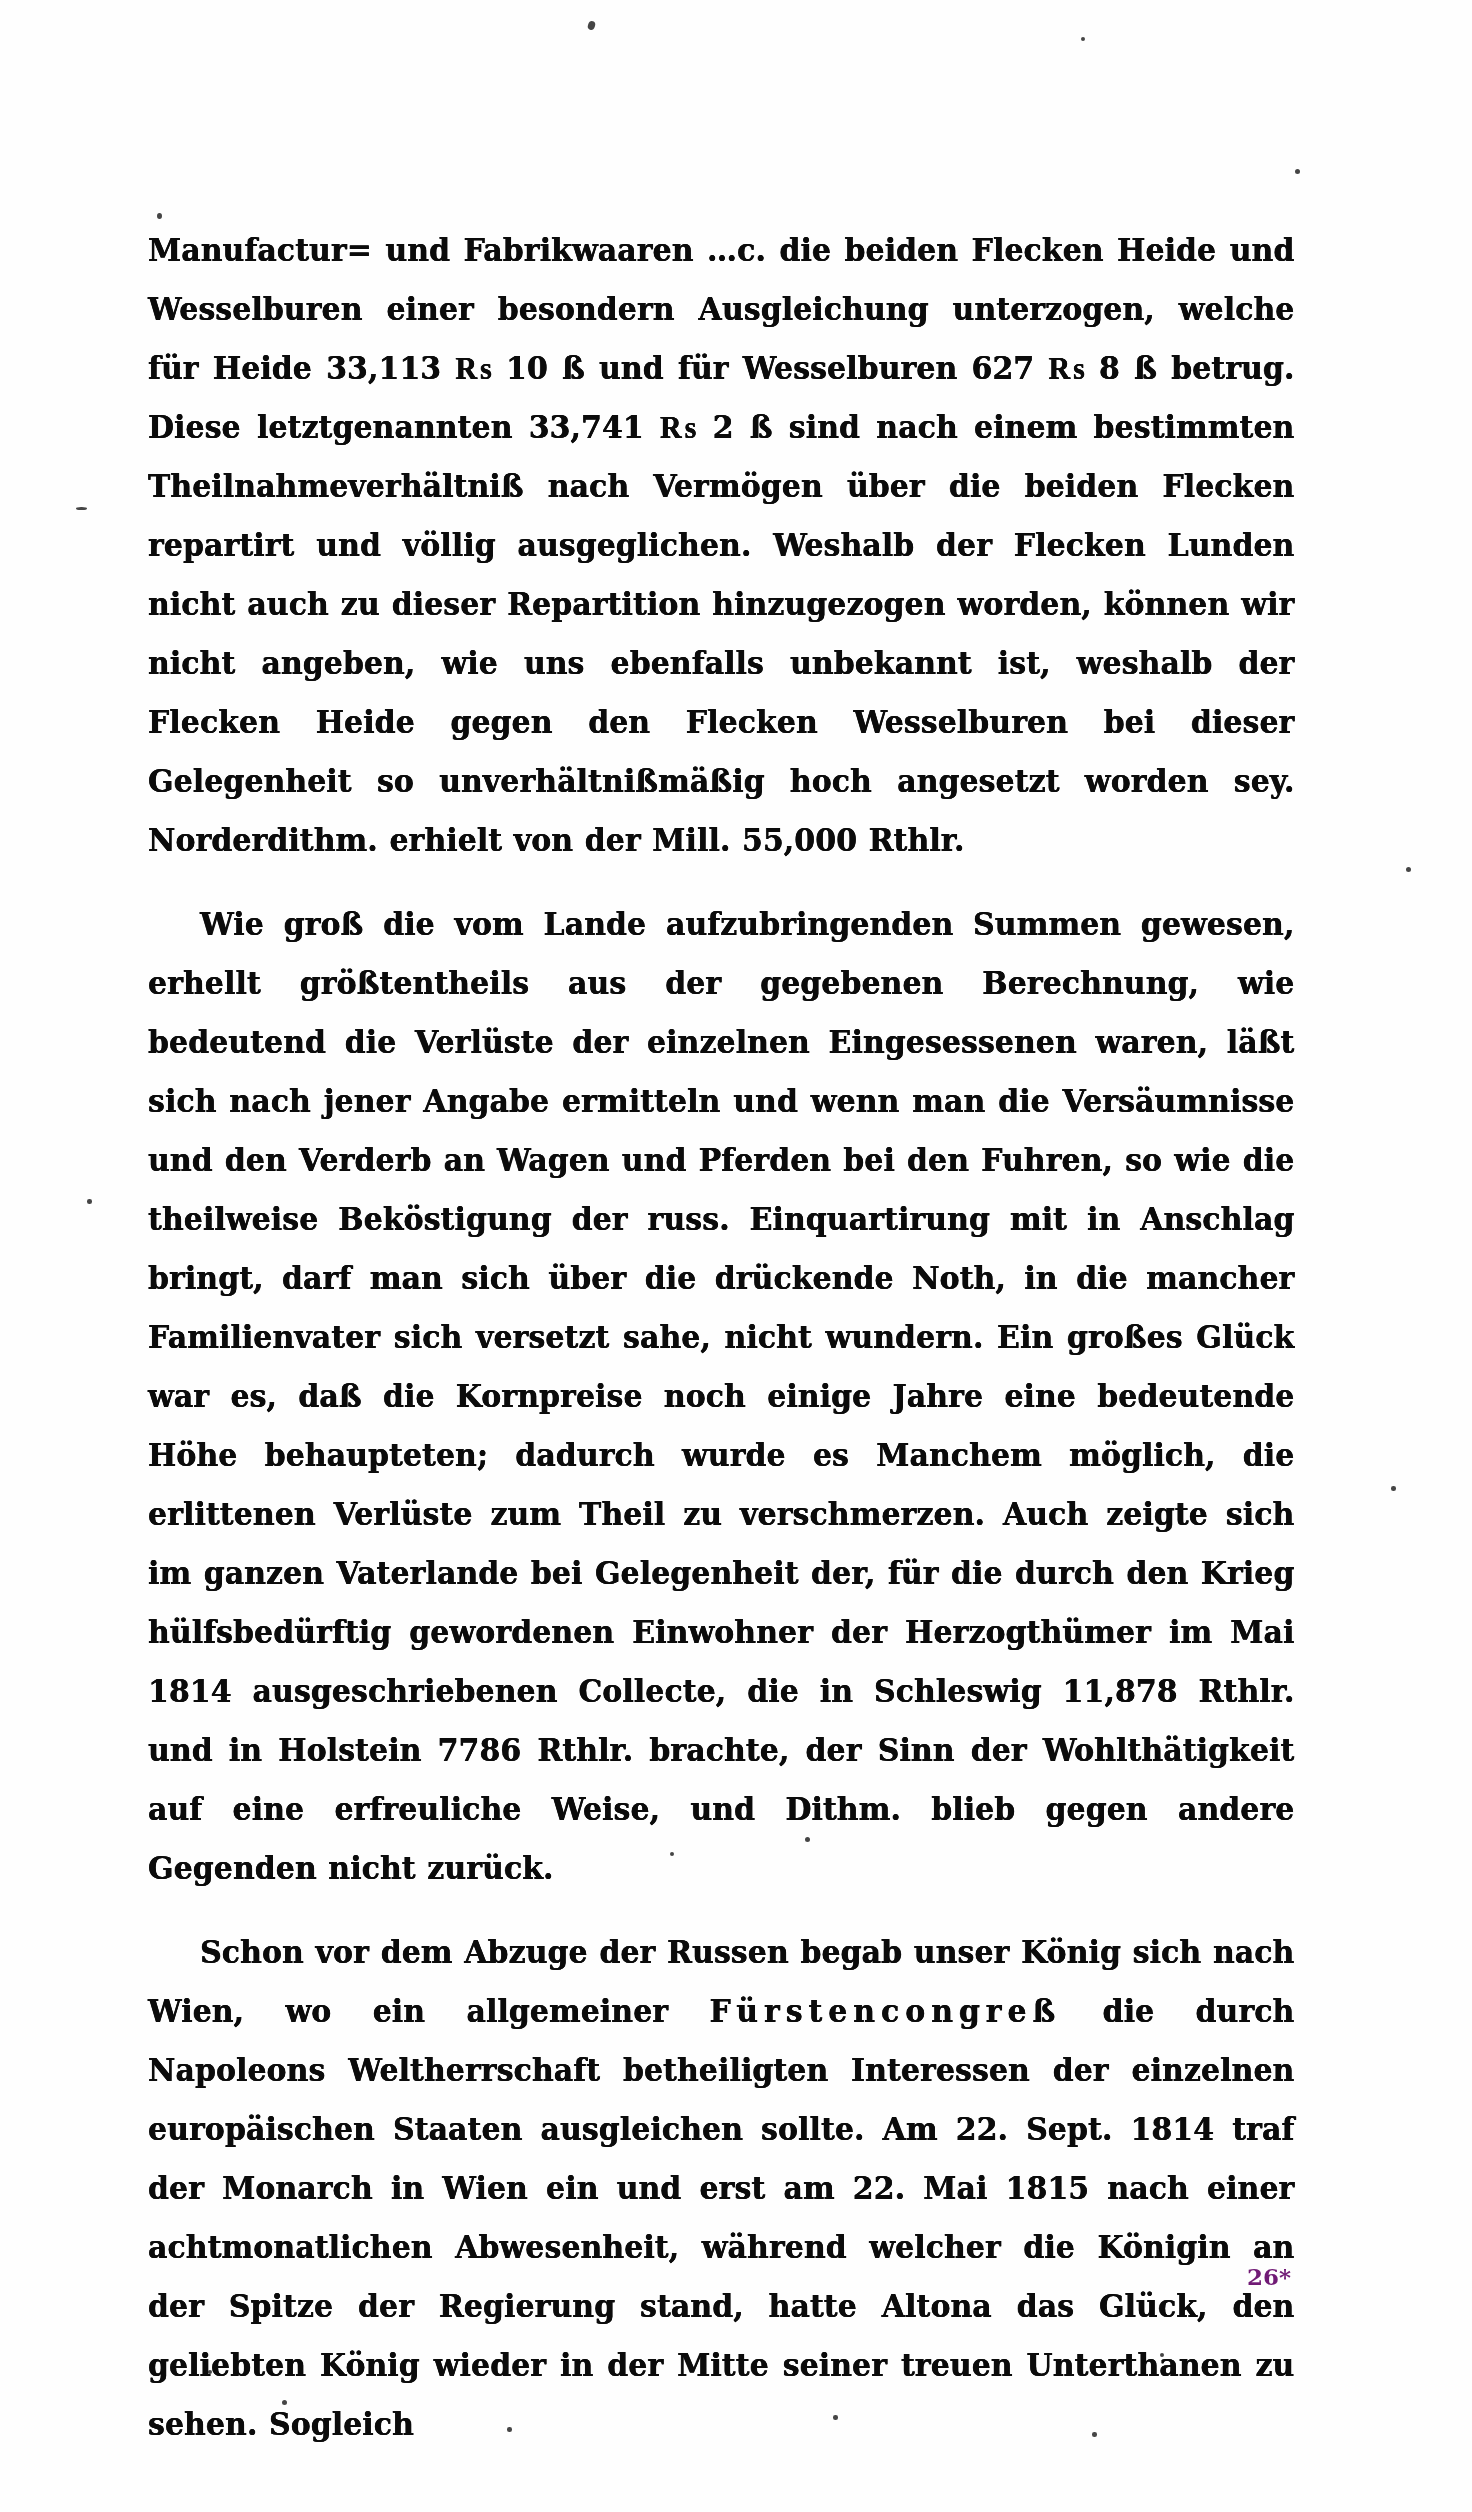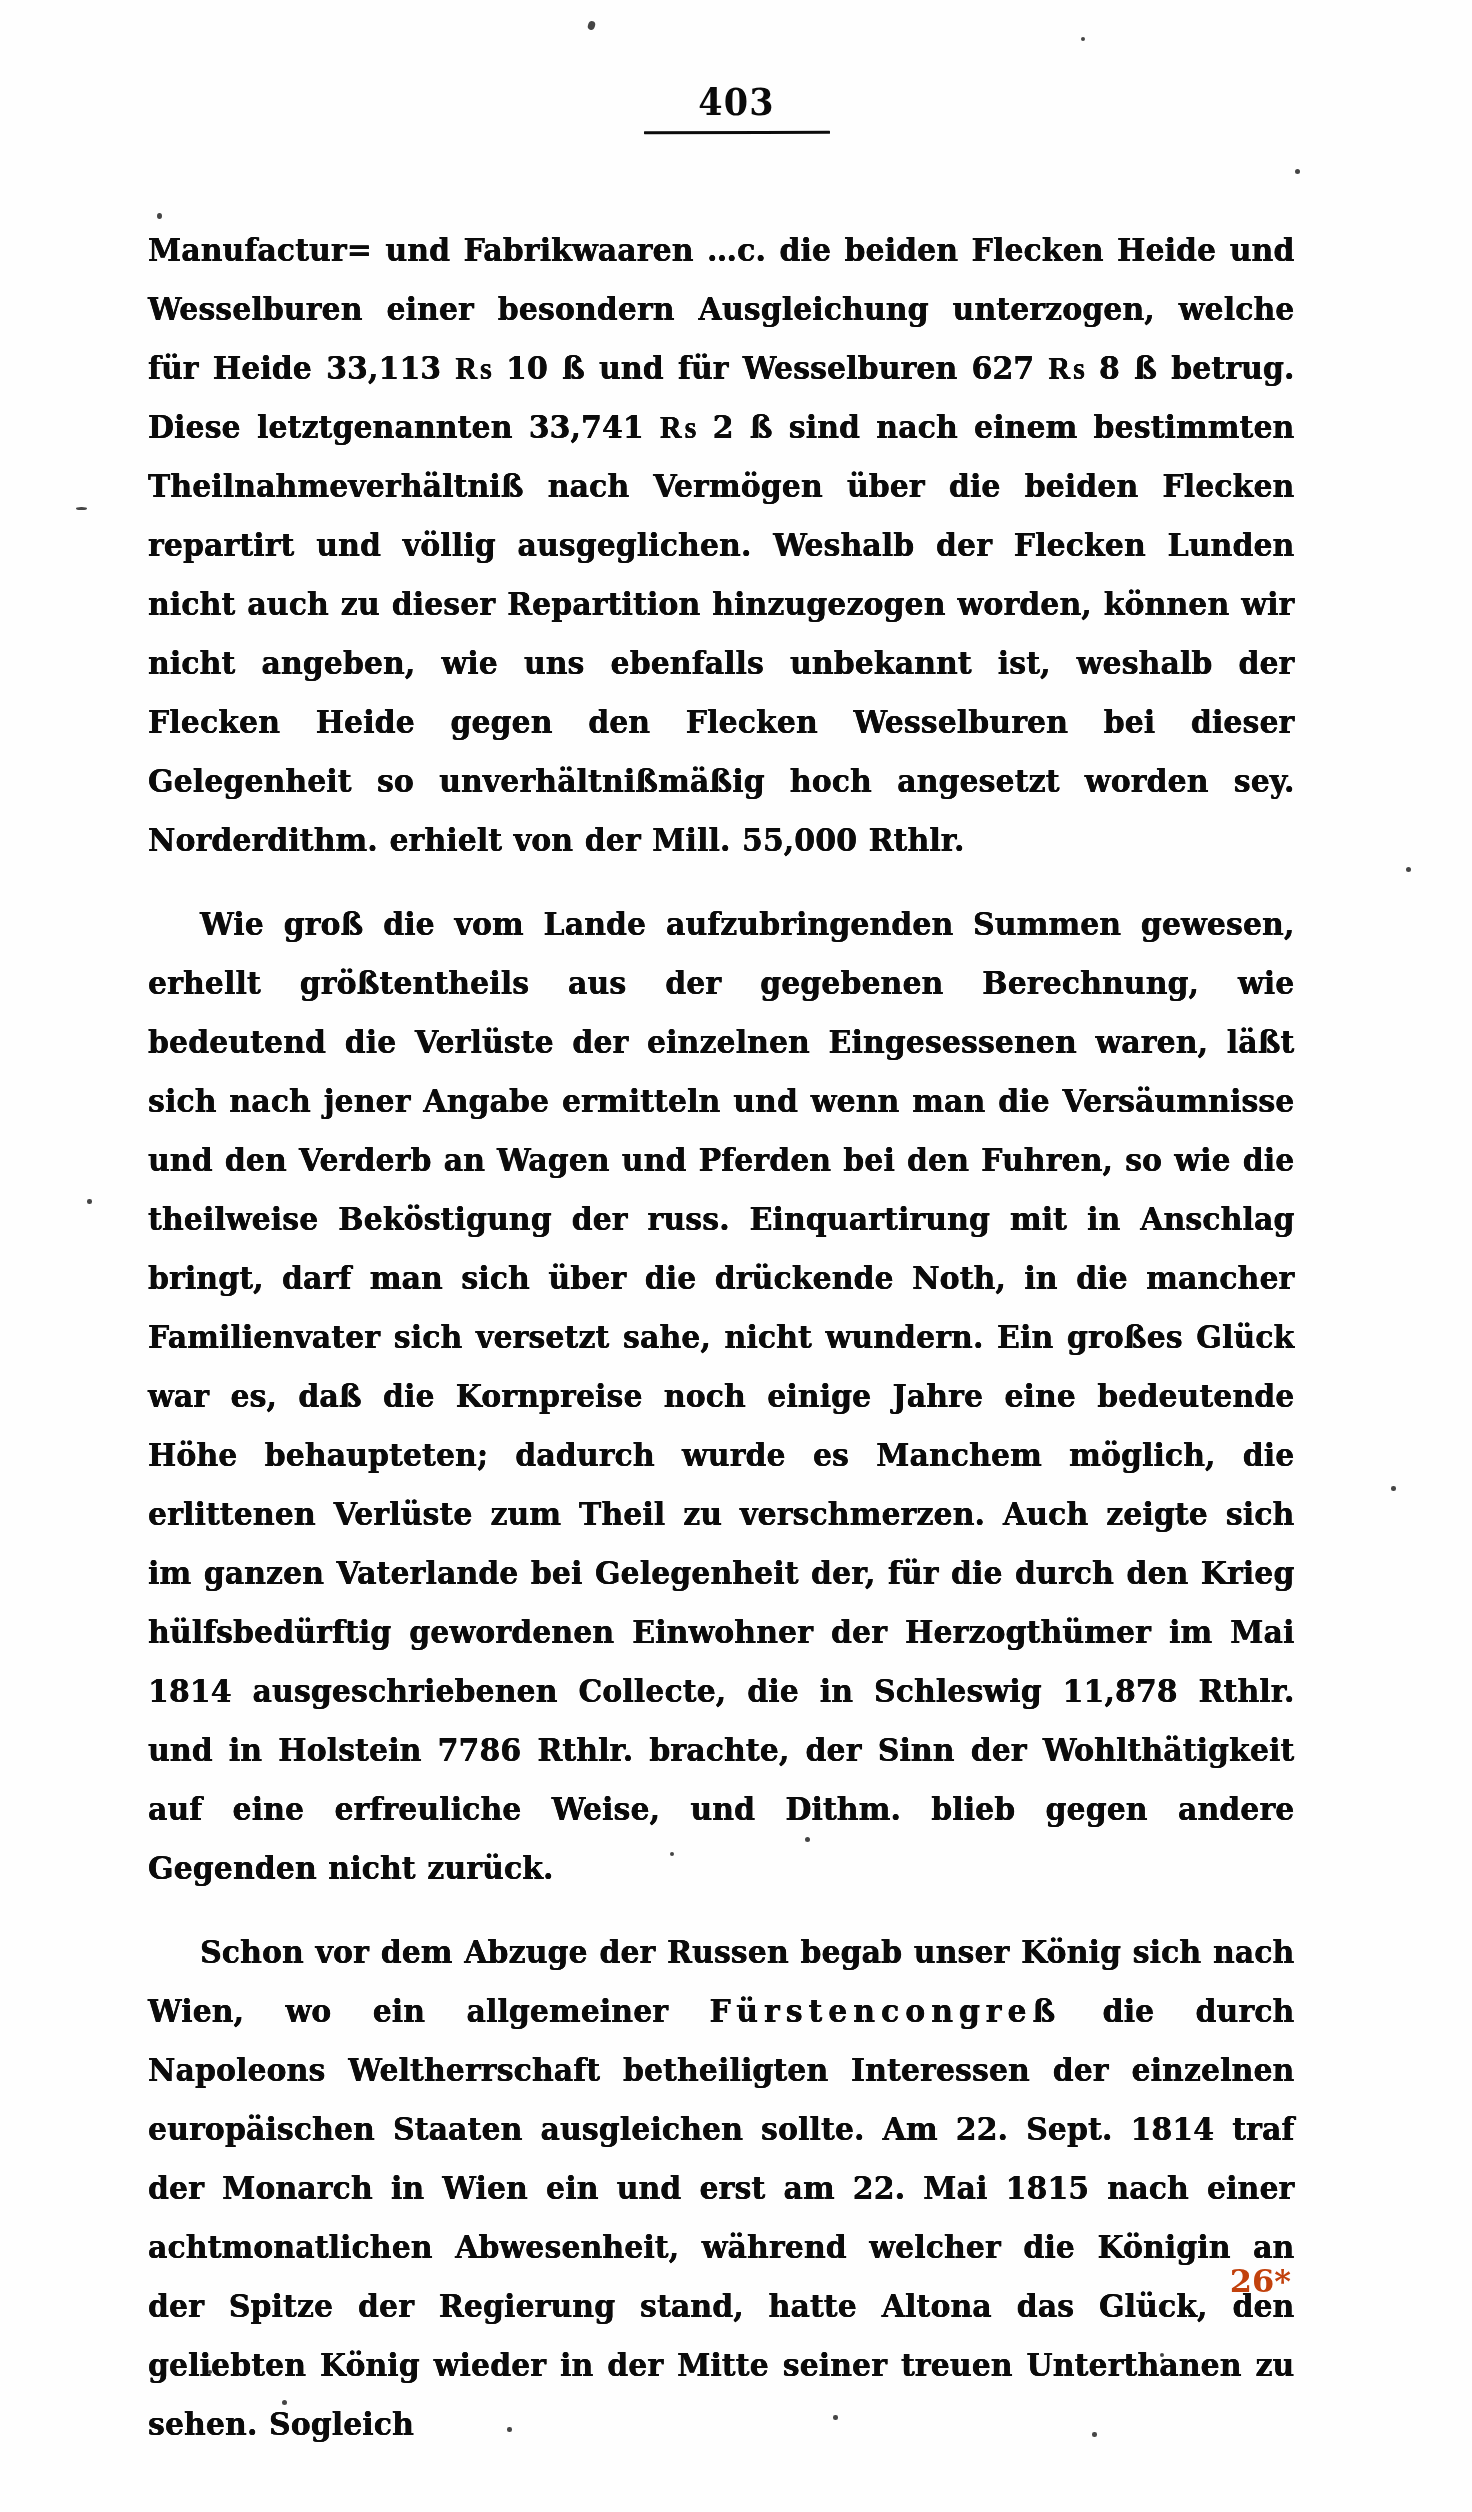--- a/index.html
+++ b/index.html
@@ -116,10 +116,6 @@
 
 <div id="page">
 
-  <div class="head-block">
-    <div class="folio">403</div>
-    <div class="head-rule"></div>
-  </div>
 
   <div class="textblock">
 

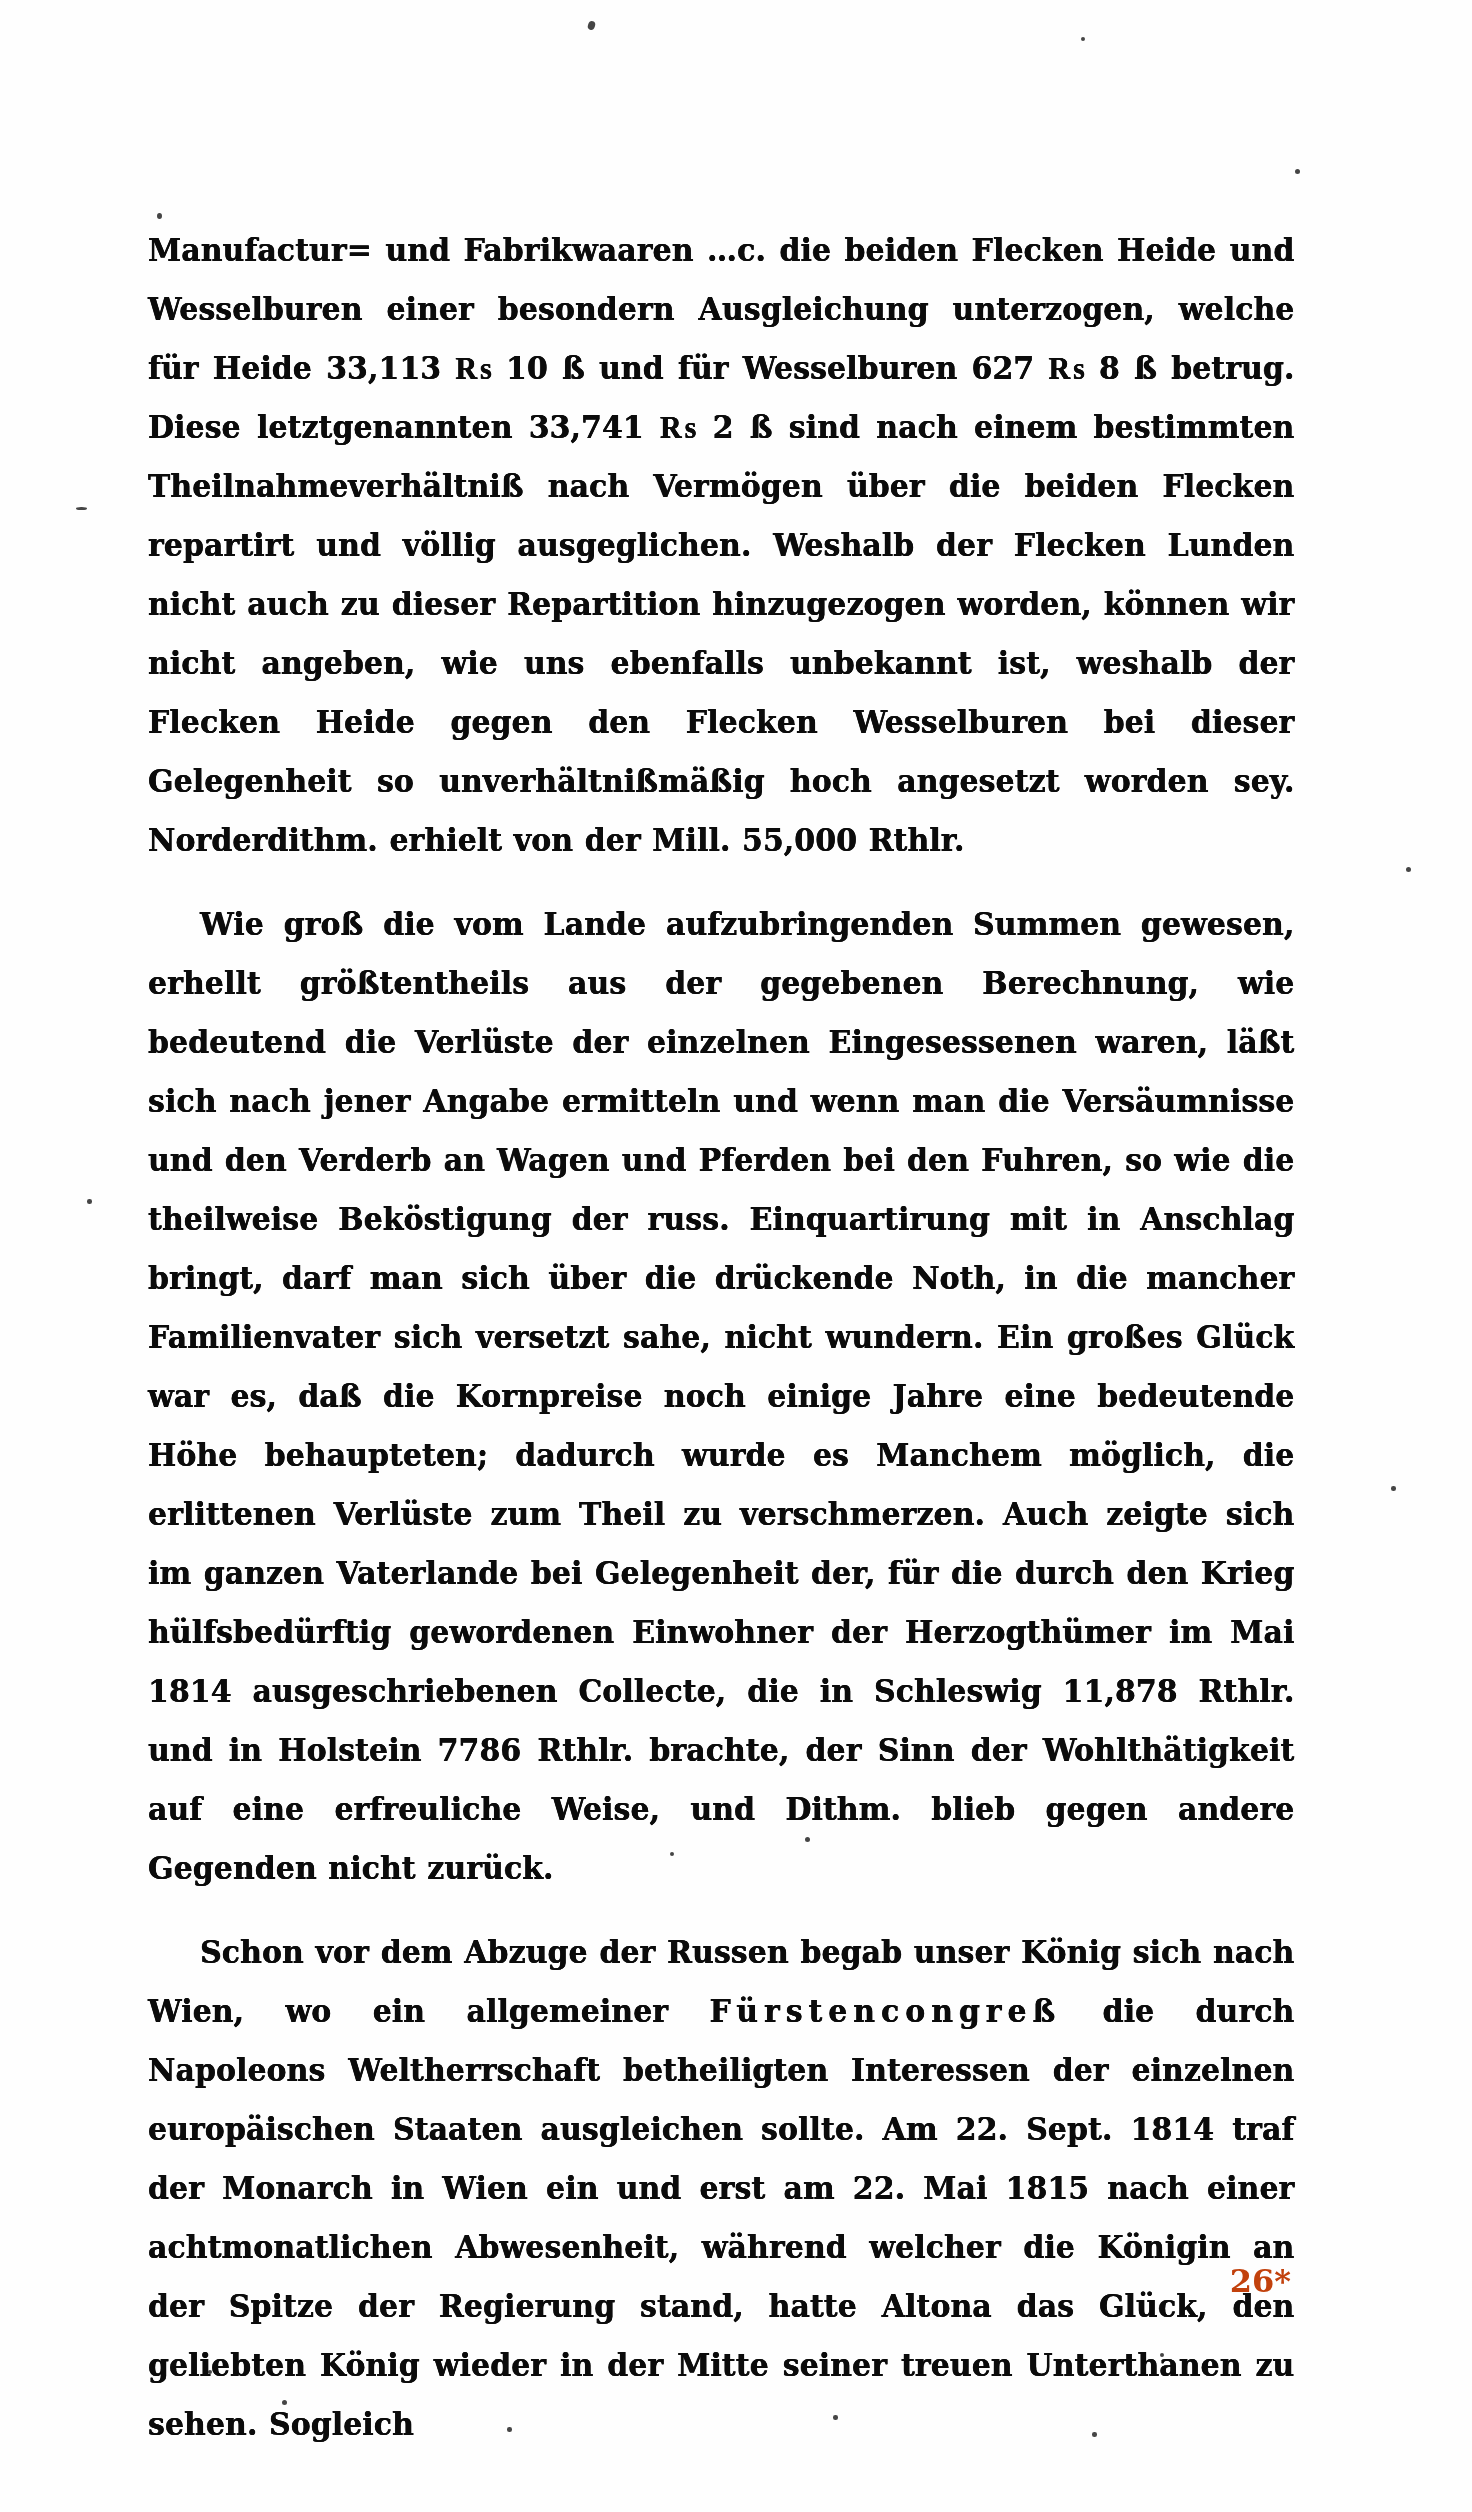--- a/index.html
+++ b/index.html
@@ -96,9 +96,9 @@
     top: 2265px;
     font-family: "DejaVu Serif", serif;
     font-weight: 700;
-    font-size: 32px;
+    font-size: 23px;
     line-height: 1;
-    color: #c2410c;
+    color: #701a75;
     text-align: right;
   }
 

